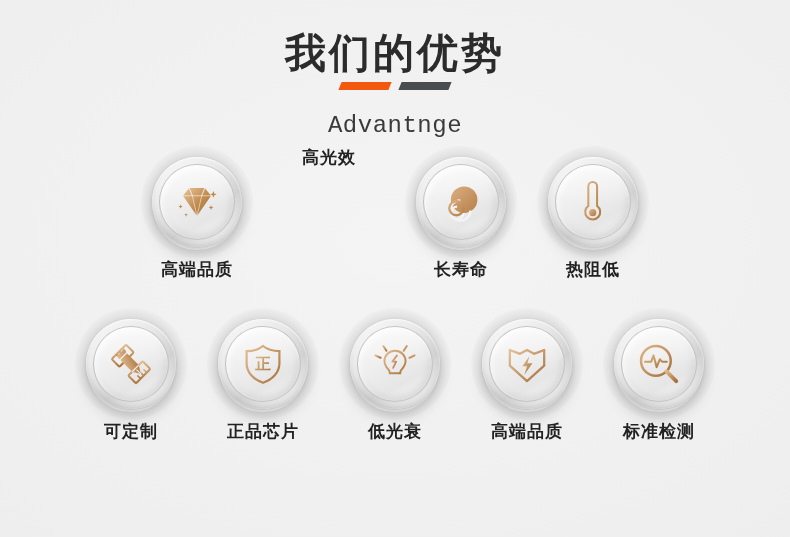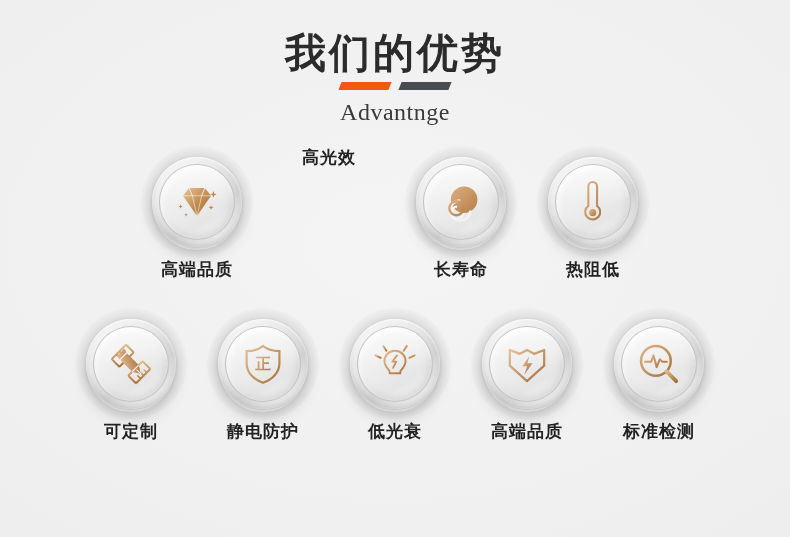--- a/index.html
+++ b/index.html
@@ -58,13 +58,13 @@
   .divider .bar-right { right: 0;  background: #4a4d50; }
 
   .subtitle {
-    margin-top: 6px;
+    margin-top: 20px;
     font-size: 24px;
     line-height: 30px;
     color: #3a3a3a;
     font-weight: 400;
     letter-spacing: 0.5px;
-    font-family: Liberation Serif, serif;
+    font-family: Liberation Mono, monospace;
   }
 
   

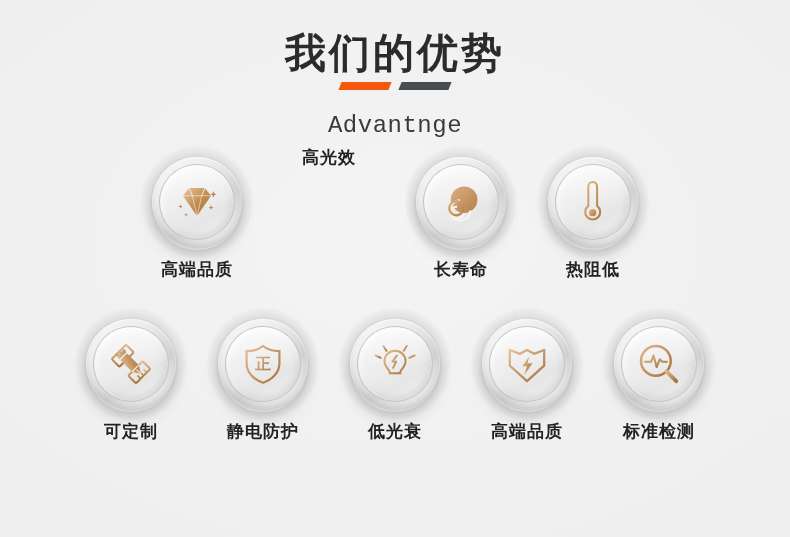--- a/index.html
+++ b/index.html
@@ -334,7 +334,7 @@
             </div>
           </div>
         </div>
-        <div class="label">静电防护</div>
+        <div class="label">正品芯片</div>
       </div>
 
       <div class="cell">

